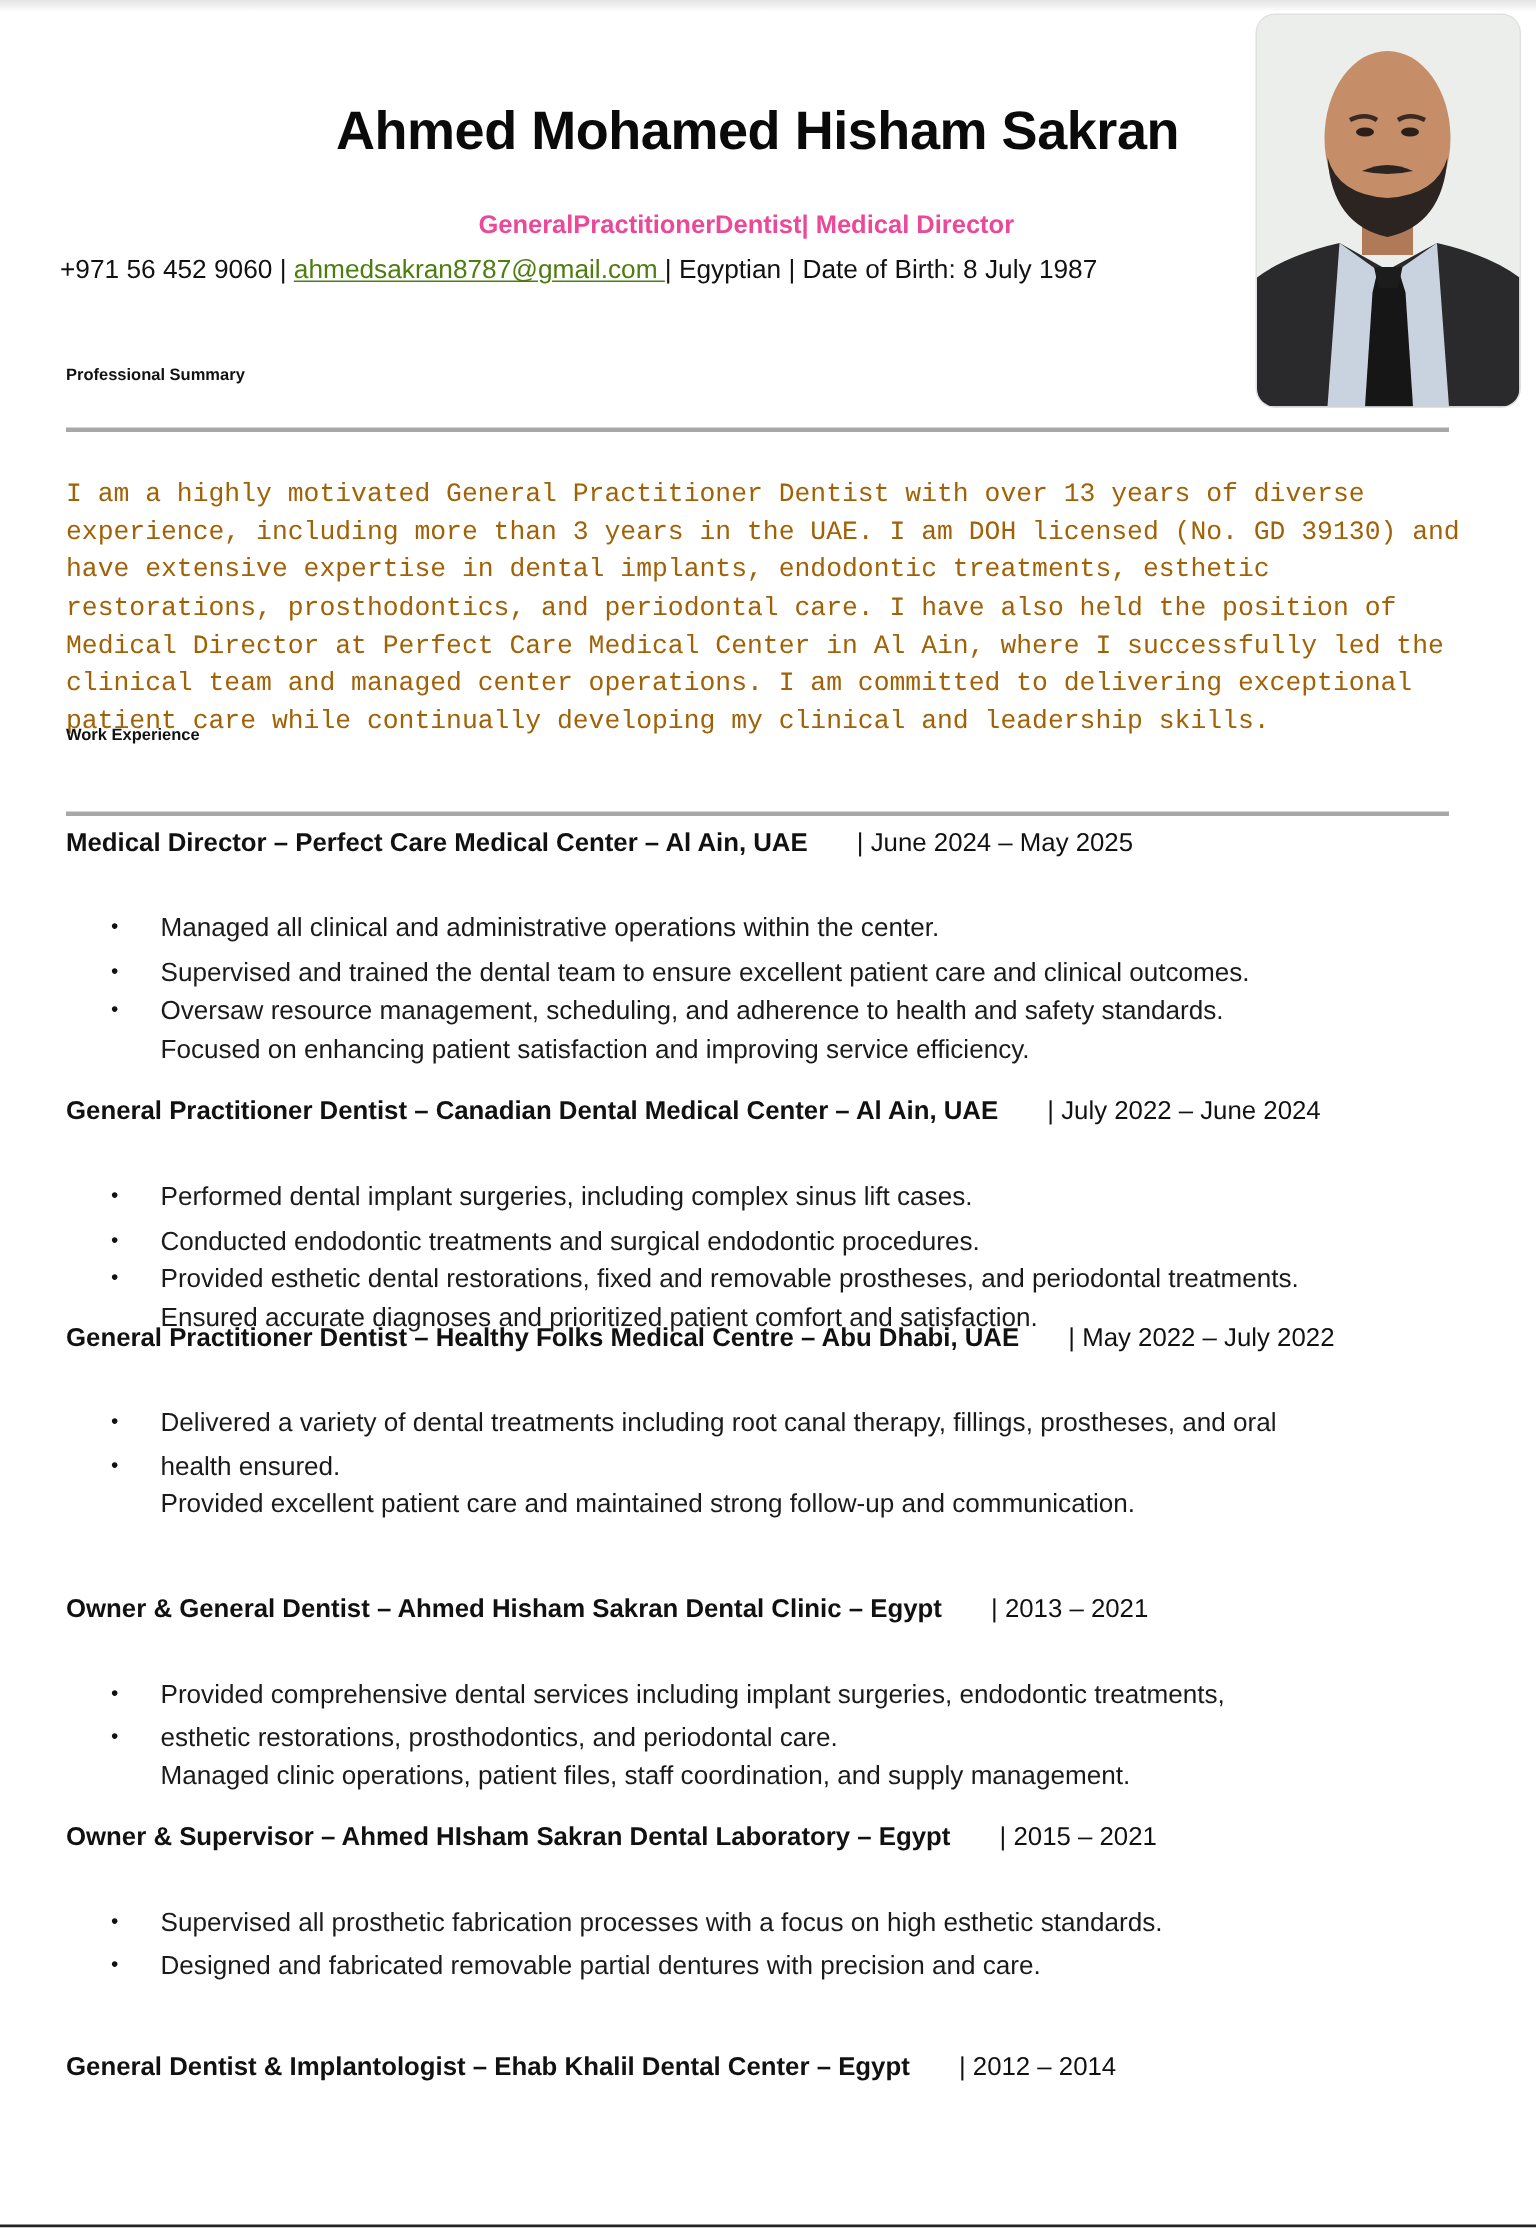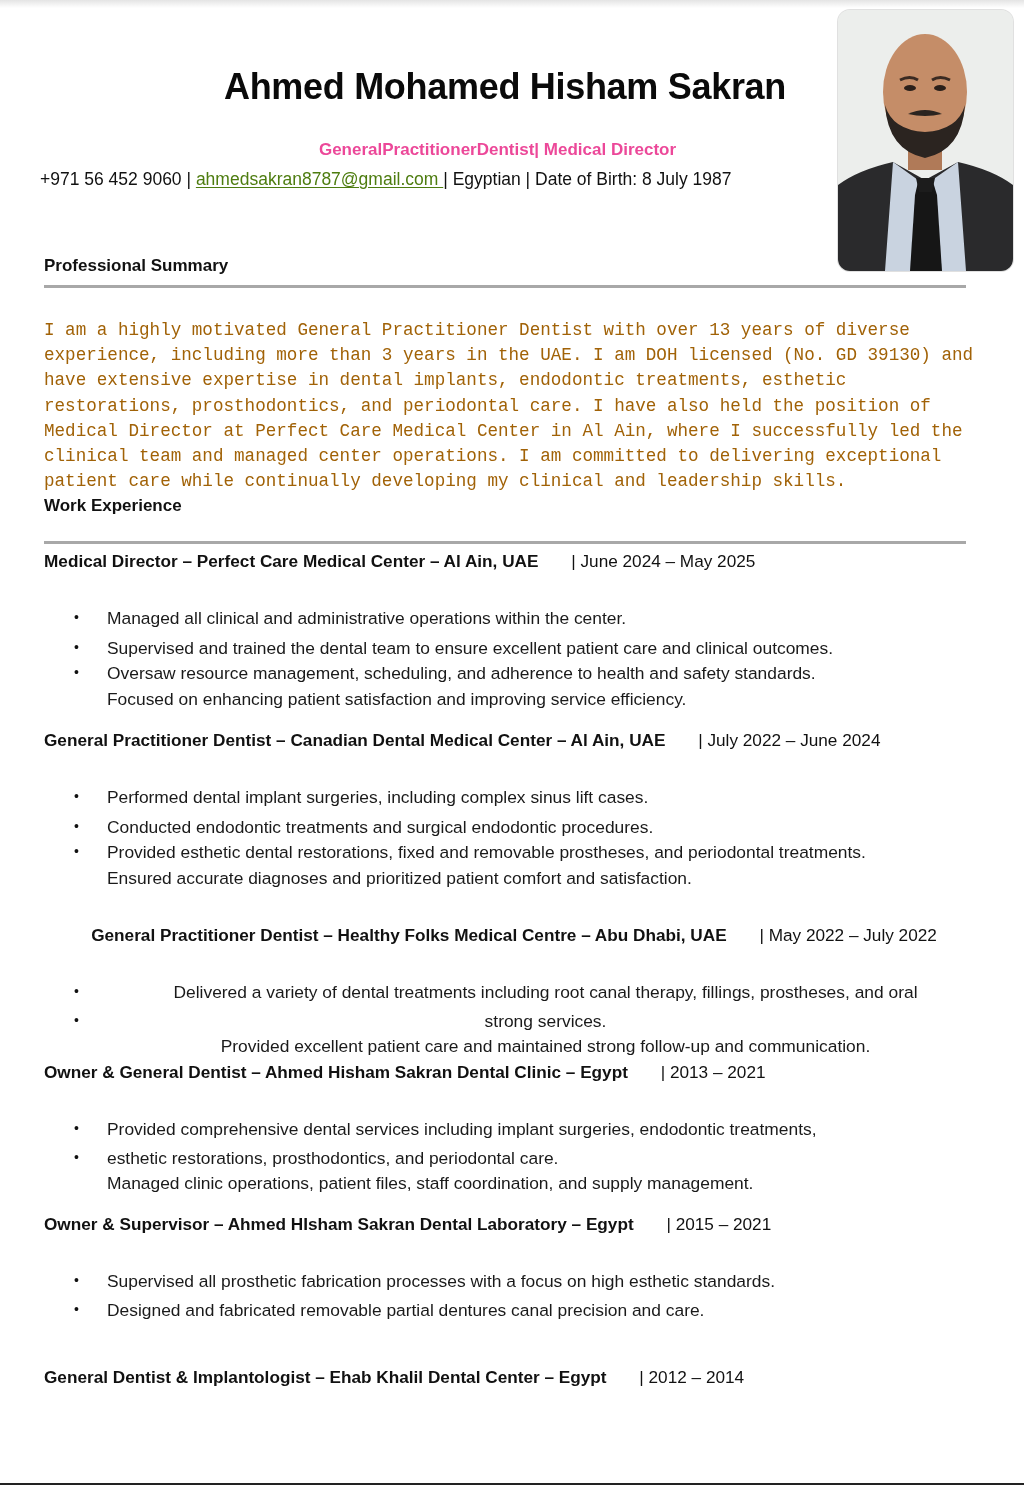--- a/index.html
+++ b/index.html
@@ -41,7 +41,7 @@
 
     
     .section-heading {
-      position: absolute; left: 44px; font-size: 17px; font-weight: bold; color: #111; margin-top: 12px;
+      position: absolute; left: 44px; font-size: 11px; font-weight: bold; color: #111;
     }
     .rule {
       position: absolute; left: 44px; width: 922px; height: 3px; background: #a8a8a8;

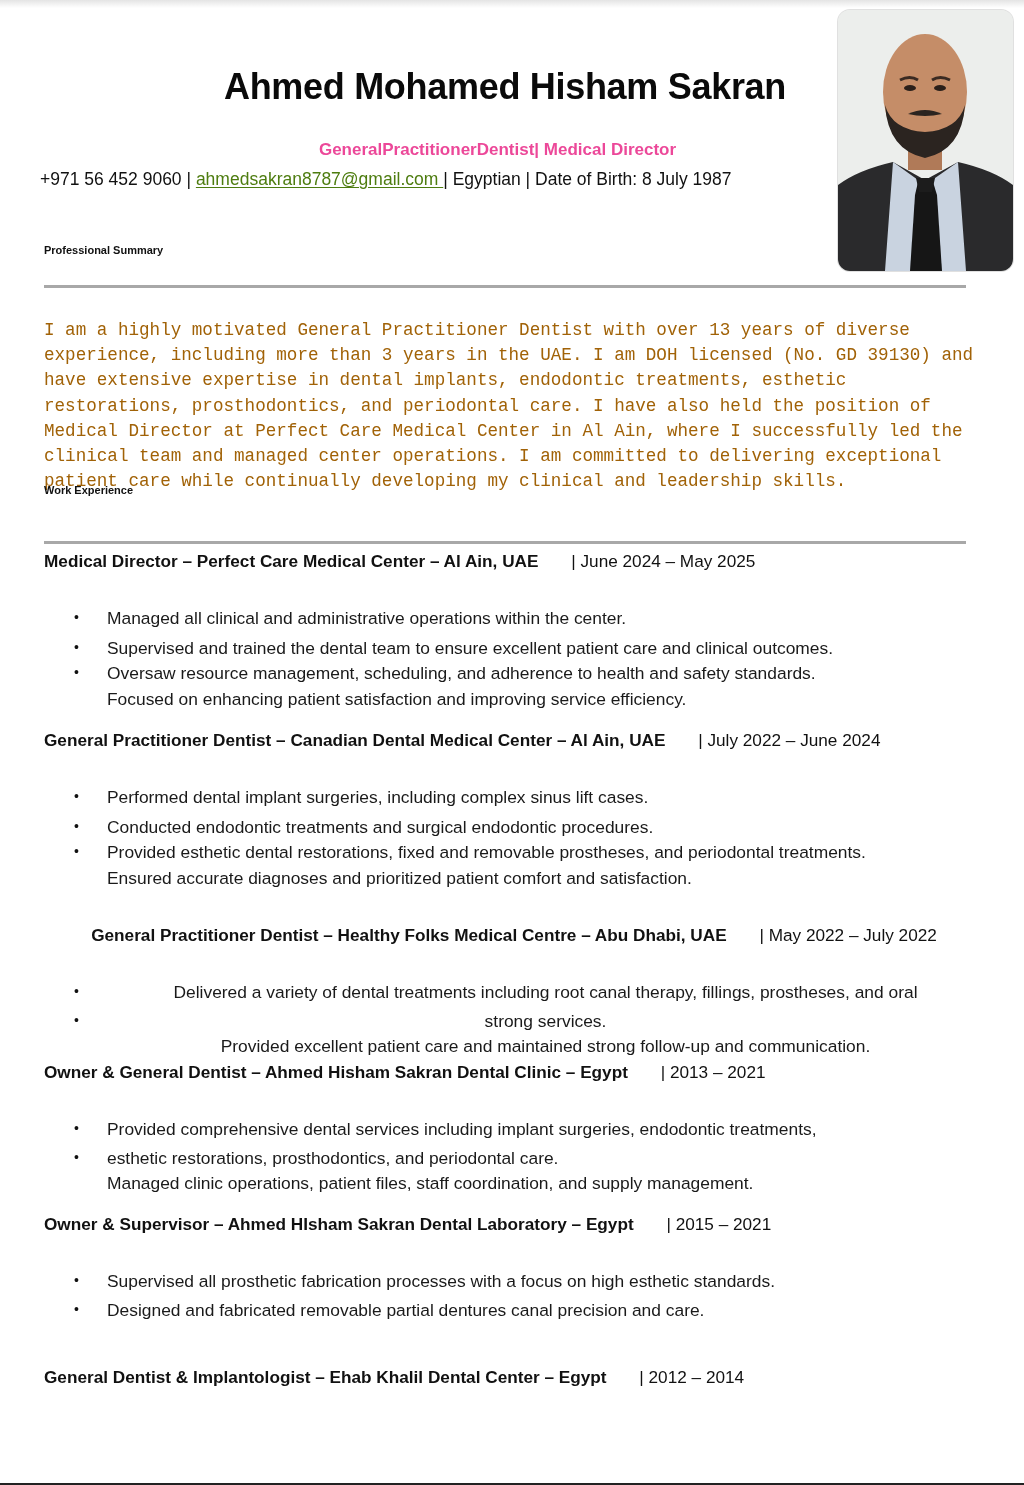--- a/index.html
+++ b/index.html
@@ -143,7 +143,7 @@
     </div>
   </div>
 
-  <div class="job" style="top:925px;text-align:center;">
+  <div class="job" style="top:881px;">
     <div class="job-title">
       <span class="role">General Practitioner Dentist – Healthy Folks Medical Centre – Abu Dhabi, UAE</span><span class="dates"> | May 2022 – July 2022</span>
     </div>

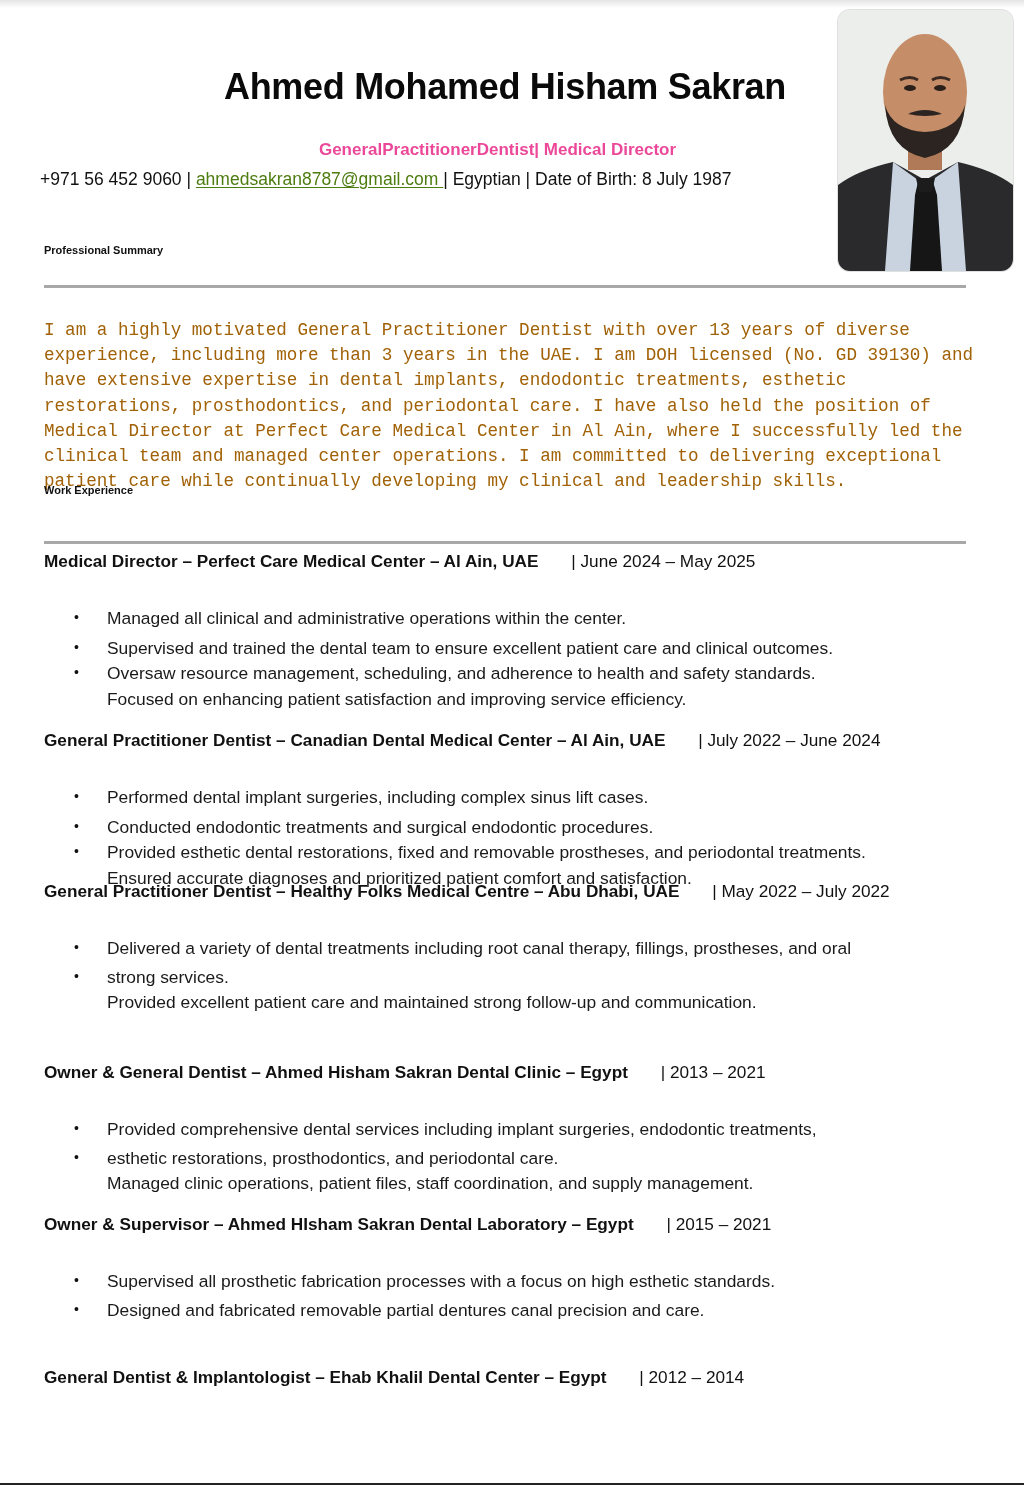--- a/index.html
+++ b/index.html
@@ -149,7 +149,7 @@
     </div>
     <div class="bullets" style="margin-top:34px;">
       <div class="bullet-row" style="margin-bottom:3px;"><span class="bullet-dot">•</span><span>Delivered a variety of dental treatments including root canal therapy, fillings, prostheses, and oral</span></div>
-      <div class="bullet-row"><span class="bullet-dot">•</span><span>strong services.</span></div>
+      <div class="bullet-row"><span class="bullet-dot">•</span><span>health ensured.</span></div>
       <div class="bullet-row"><span>Provided excellent patient care and maintained strong follow-up and communication.</span></div>
     </div>
   </div>

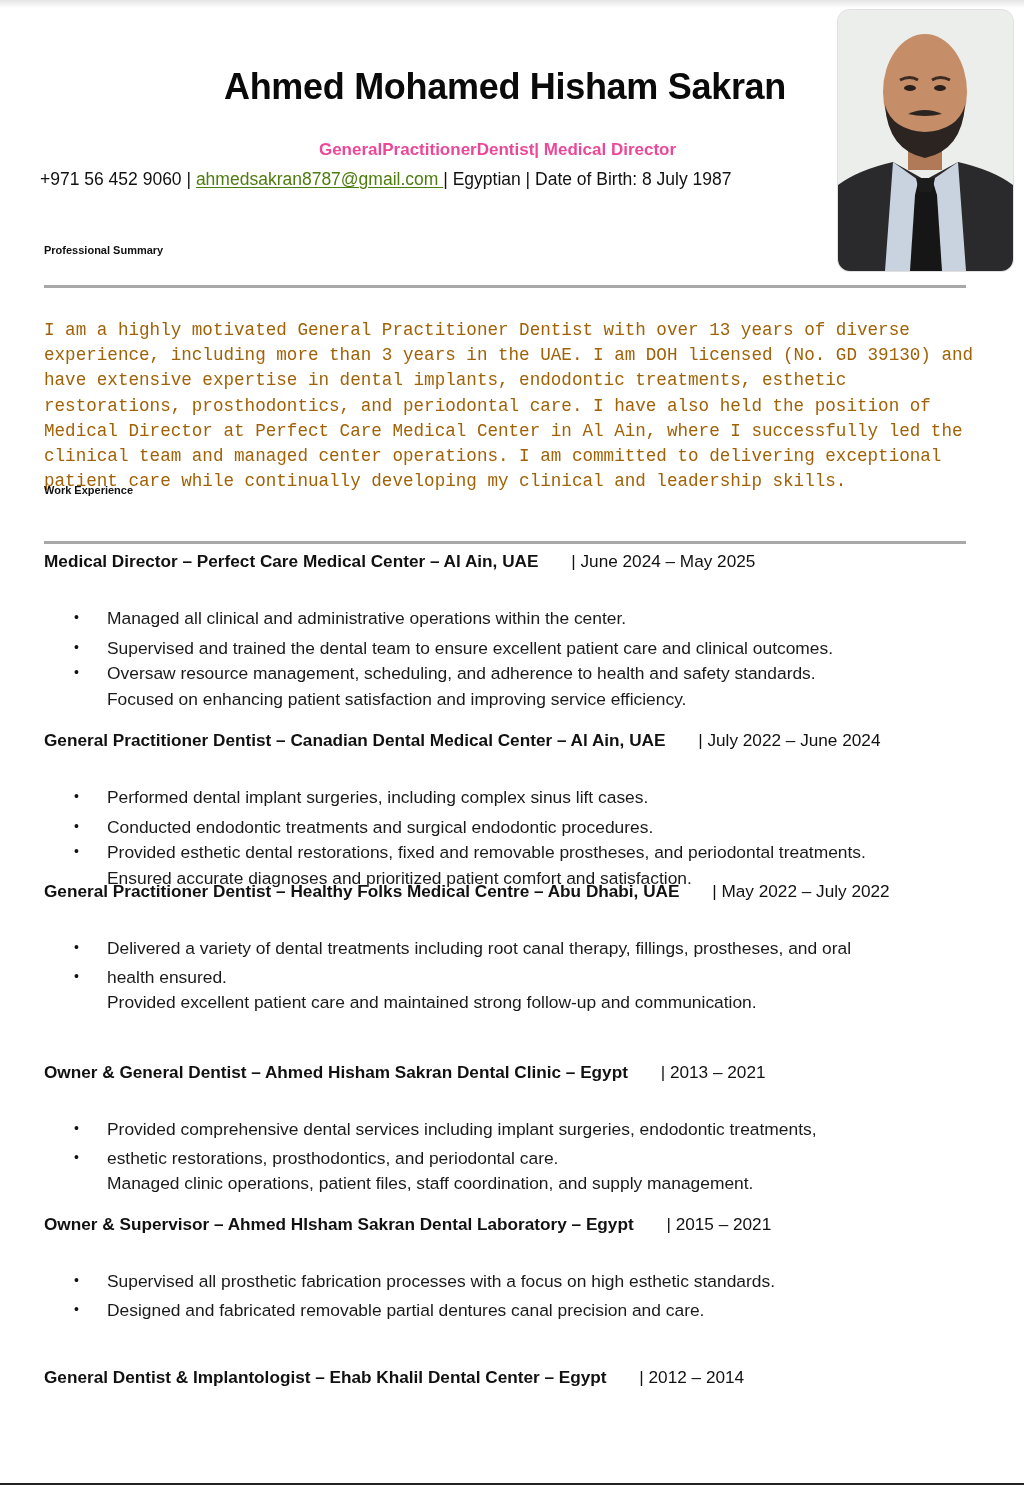--- a/index.html
+++ b/index.html
@@ -171,7 +171,7 @@
     </div>
     <div class="bullets" style="margin-top:34px;">
       <div class="bullet-row" style="margin-bottom:3px;"><span class="bullet-dot">•</span><span>Supervised all prosthetic fabrication processes with a focus on high esthetic standards.</span></div>
-      <div class="bullet-row"><span class="bullet-dot">•</span><span>Designed and fabricated removable partial dentures canal precision and care.</span></div>
+      <div class="bullet-row"><span class="bullet-dot">•</span><span>Designed and fabricated removable partial dentures with precision and care.</span></div>
     </div>
   </div>
 

